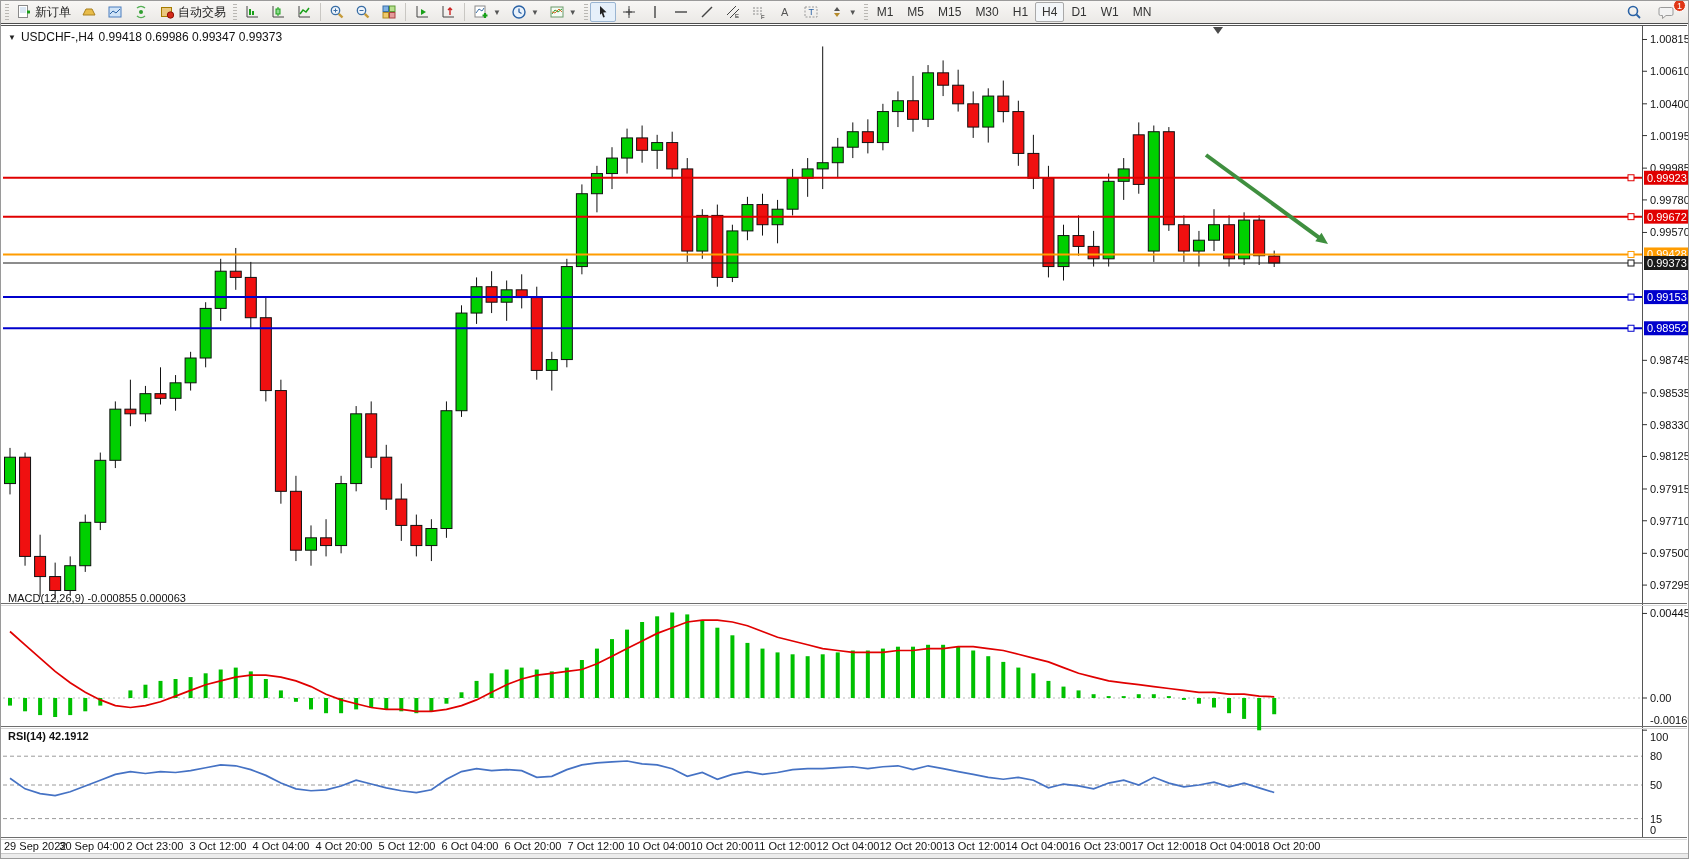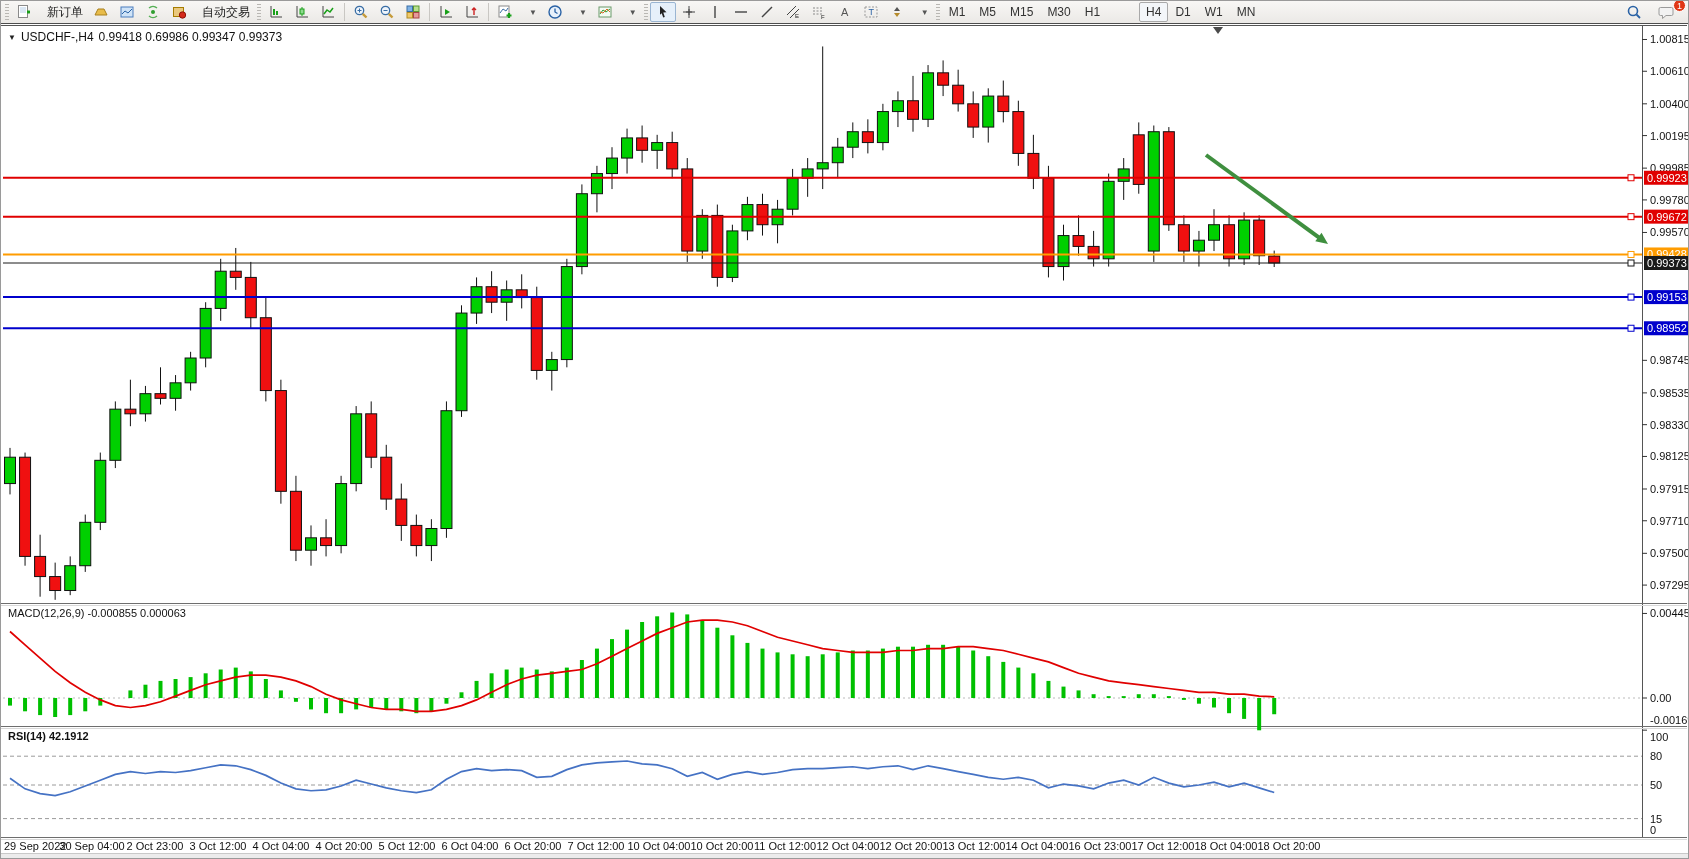--- a/index.html
+++ b/index.html
@@ -15,7 +15,7 @@
   .tb-sep { width:1px; height:18px; background:#c9c7c3; margin:0 3px; }
   .tb-grip { width:4px; height:16px; margin:0 2px;
              background:repeating-linear-gradient(#b9b7b3 0 1px, transparent 1px 3px); }
-  .tb-btn { display:flex; align-items:center; gap:15px; padding:0 4px; height:20px; border:1px solid transparent;
+  .tb-btn { display:flex; align-items:center; gap:3px; padding:0 4px; height:20px; border:1px solid transparent;
             border-radius:2px; cursor:default; white-space:nowrap; }
   .tb-btn svg { display:block; }
   .tb-btn.active { background:#e6f0fa; border:1px solid #9ab5d2; }

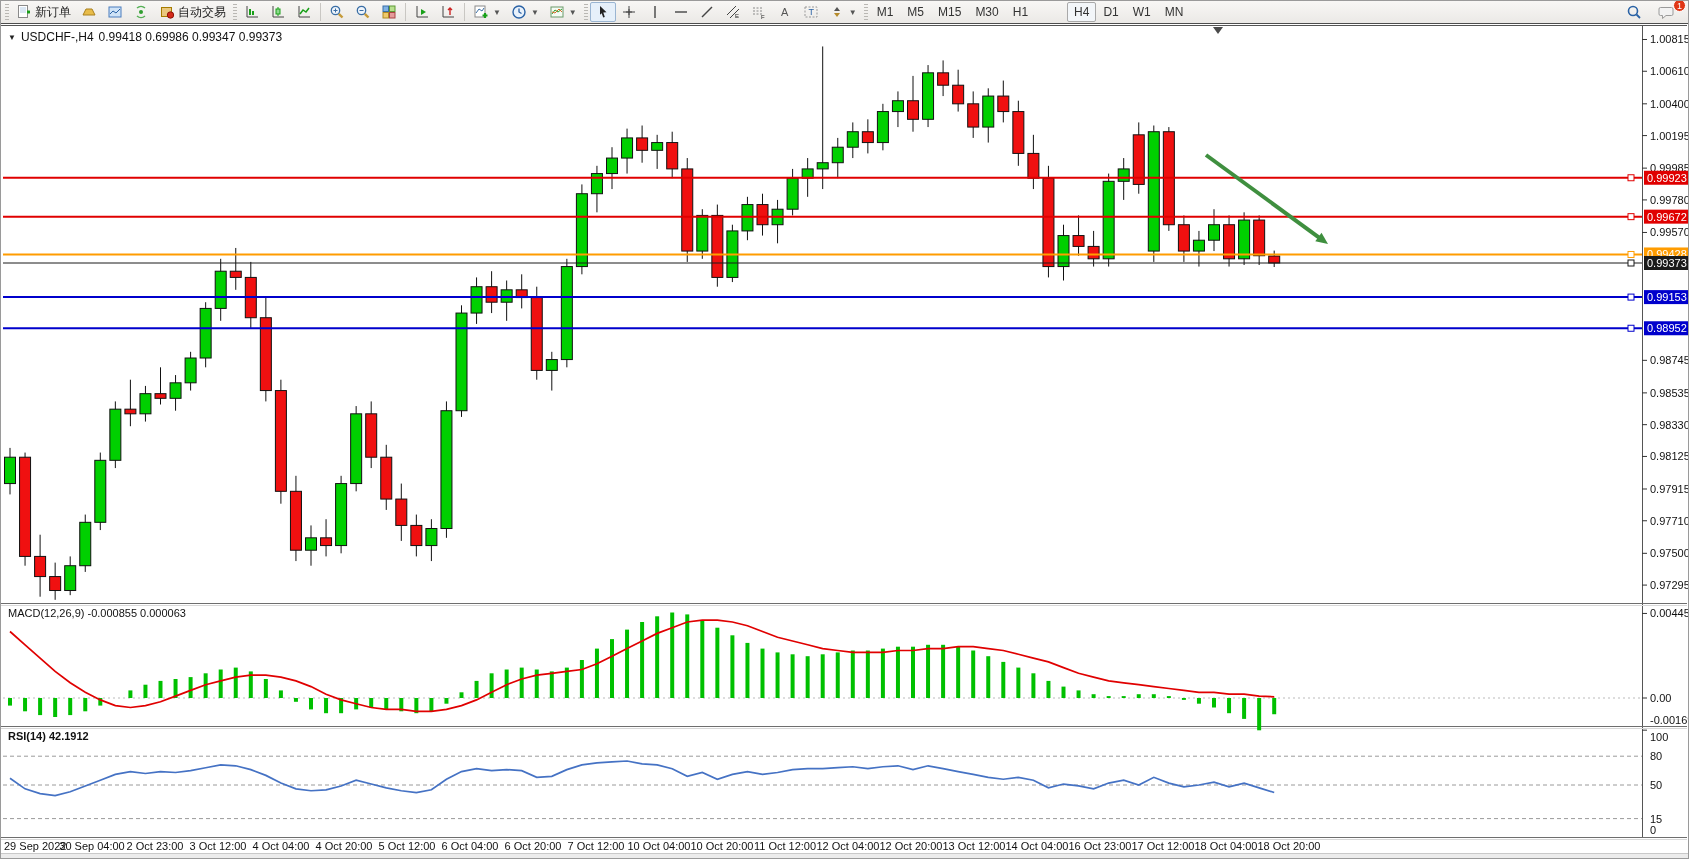--- a/index.html
+++ b/index.html
@@ -20,7 +20,7 @@
   .tb-btn svg { display:block; }
   .tb-btn.active { background:#e6f0fa; border:1px solid #9ab5d2; }
   .tf-btn { padding:0 6px; height:20px; display:flex; align-items:center; border:1px solid transparent; color:#333;text-align:center; }
-  .tf-btn.active { background:#f3f6f9; border:1px solid #a9a9a9; border-radius:2px;margin-left:32px; }
+  .tf-btn.active { background:#f3f6f9; border:1px solid #a9a9a9; border-radius:2px; }
   .caret { font-size:8px; color:#555; margin-left:1px; }
   .tb-right { margin-left:auto; display:flex; align-items:center; gap:6px; padding-right:6px; }
   .badge { position:absolute; top:-4px; right:-7px; min-width:13px; height:13px; border-radius:7px;

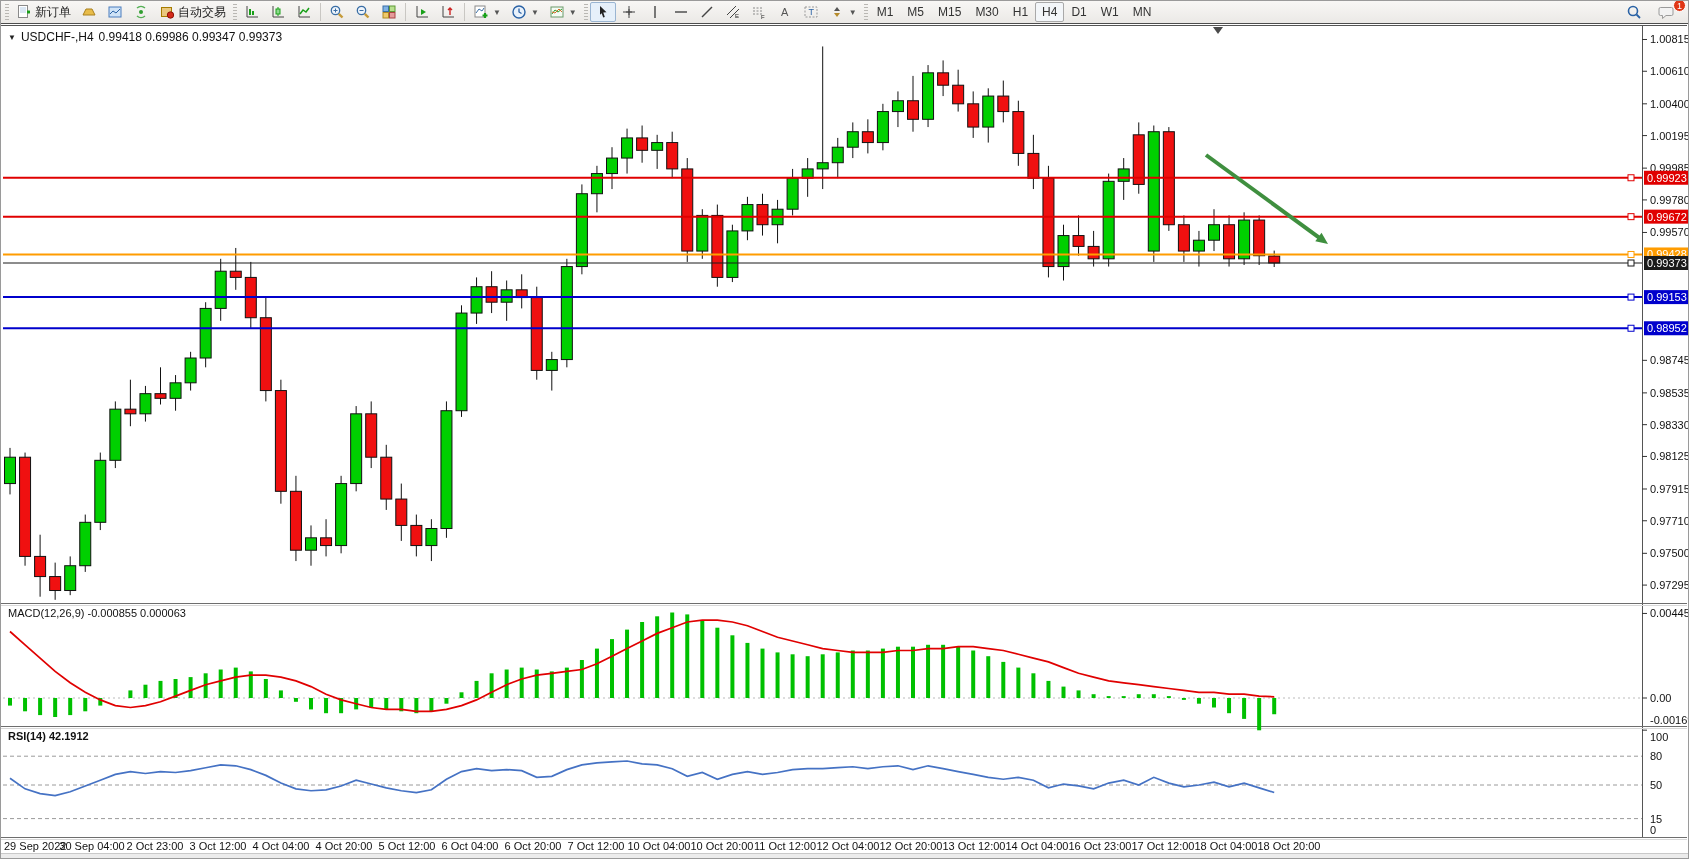--- a/index.html
+++ b/index.html
@@ -35,7 +35,7 @@
                  display:flex; align-items:center; gap:5px; }
   .title-tri { font-size:8px; color:#222; }
   .pane-label { position:absolute; left:7px; font-size:11px; color:#111; }
-  .macd-label-pos { top:582px; }
+  .macd-label-pos { top:567px; }
   .rsi-label-pos { top:705px;font-weight:bold; }
   .bottom-strip { position:absolute; left:0; bottom:0; width:100%; height:7px; background:#ececec; border-top:1px solid #c9c9c9; }
 </style>

